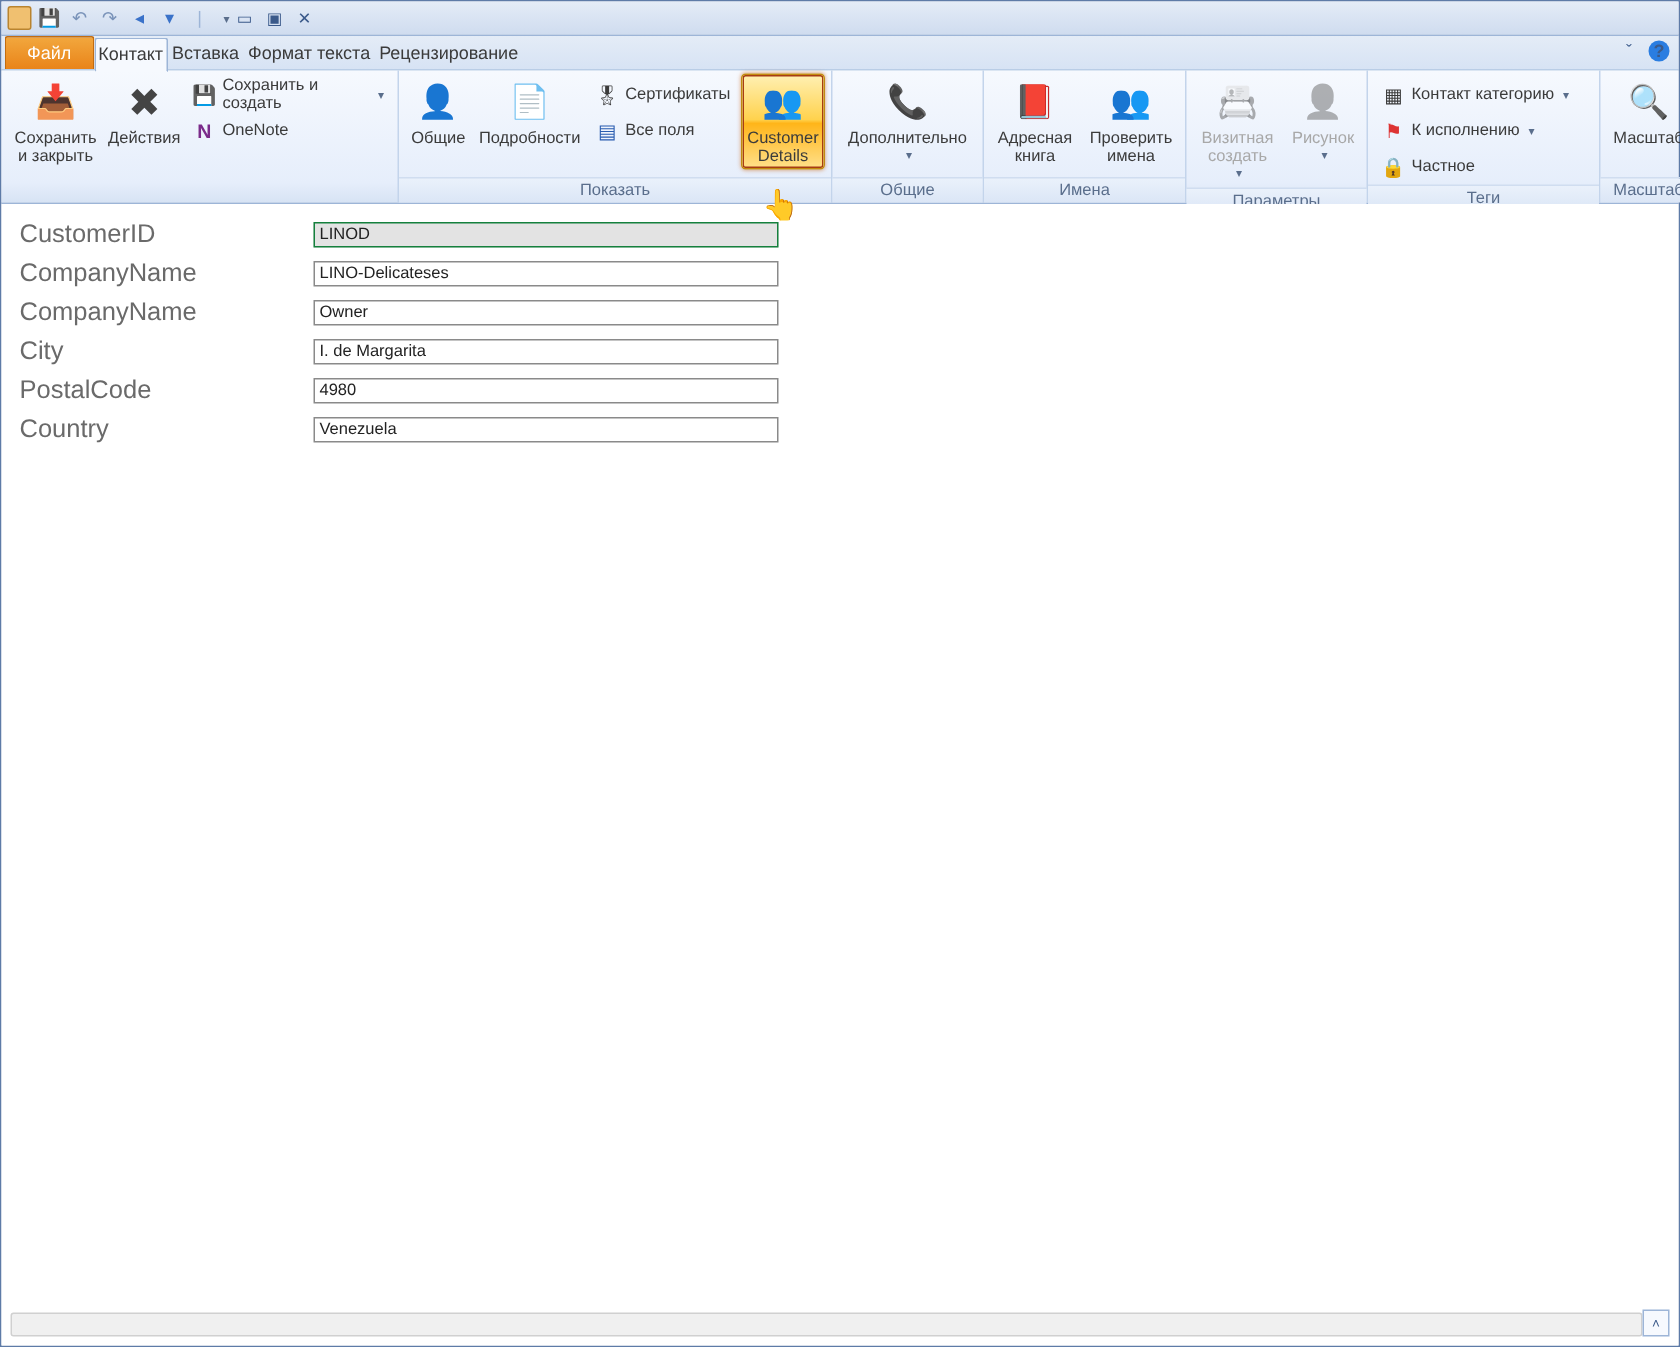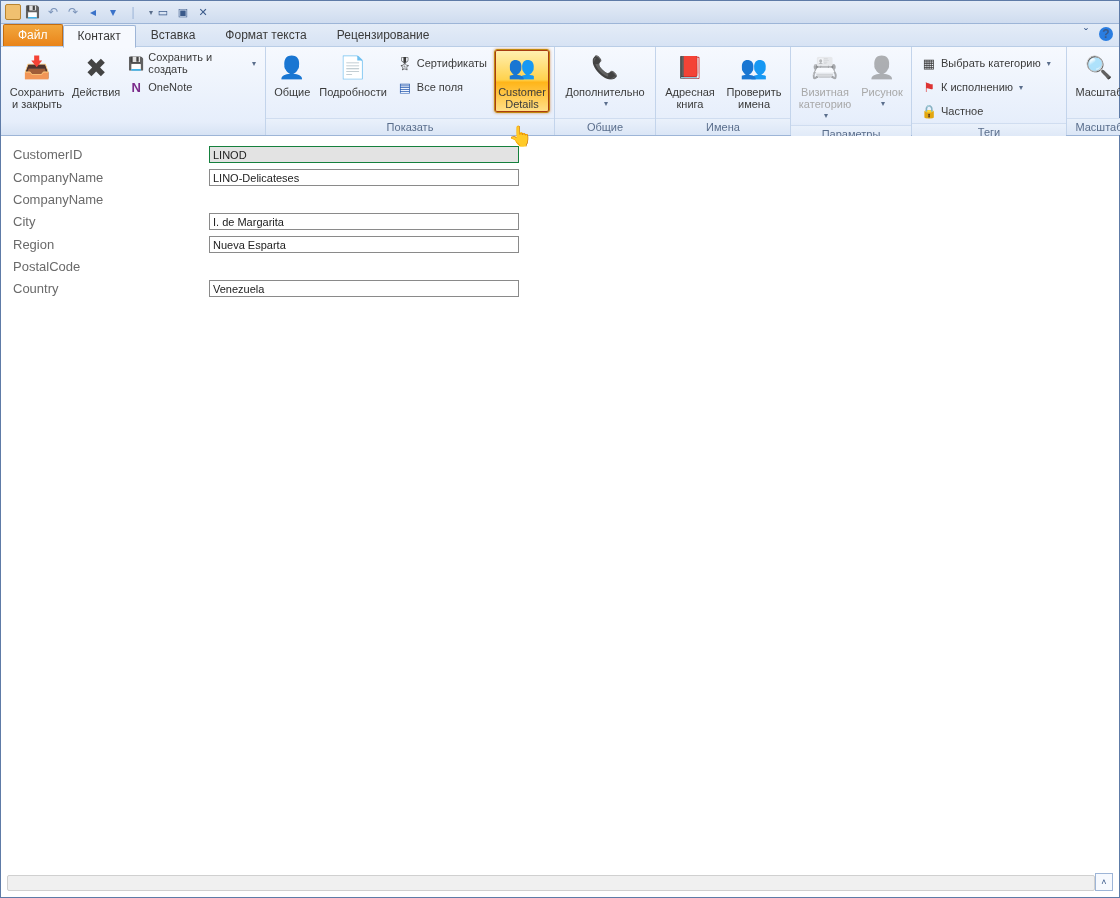--- a/index.html
+++ b/index.html
@@ -13,7 +13,7 @@
 .winbtns span{width:16px;height:14px;display:flex;align-items:center;justify-content:center;font-size:11px;color:#3b5a8a;cursor:pointer}
 
 .tabstrip{height:22px;background:linear-gradient(#e4ecf7,#d7e3f4);display:flex;align-items:flex-start;padding-left:2px;border-bottom:1px solid #b9cde6;position:relative}
-.tab{padding:3px 14px 4px;font-size:12px;color:#3b3b3b;cursor:pointer;border:1px solid transparent;border-bottom:none;margin-right:0px}
+.tab{padding:3px 2px 4px;font-size:12px;color:#3b3b3b;cursor:pointer;border:1px solid transparent;border-bottom:none;margin-right:0px}
 .tab.file{background:linear-gradient(#f2a73d,#e9841a);color:#fff;border:1px solid #c36c0f;border-bottom:none;border-radius:2px 2px 0 0;padding:3px 14px 4px}
 .tab.active{background:#f6f9fe;border:1px solid #9db5d7;border-bottom:1px solid #f6f9fe;position:relative;top:1px;border-radius:2px 2px 0 0}
 .tabstrip-right{position:absolute;right:6px;top:3px;display:flex;gap:6px}

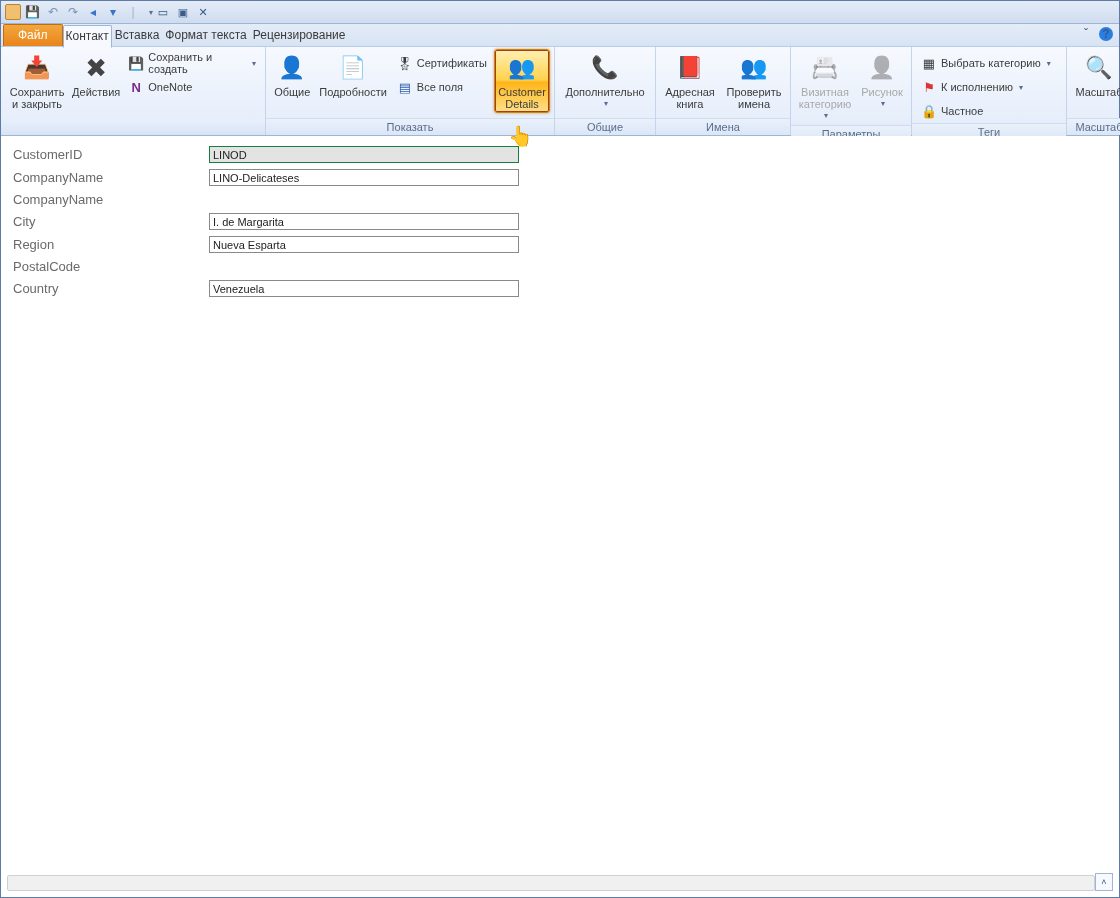--- a/index.html
+++ b/index.html
@@ -179,7 +179,7 @@
         <div class="vstack" style="margin-top:2px">
           <div class="smallbtn dd">
             <span class="smic">▦</span>
-            <span>Выбрать категорию</span>
+            <span>Контакт категорию</span>
           </div>
           <div class="smallbtn dd">
             <span class="smic" style="color:#d33">⚑</span>

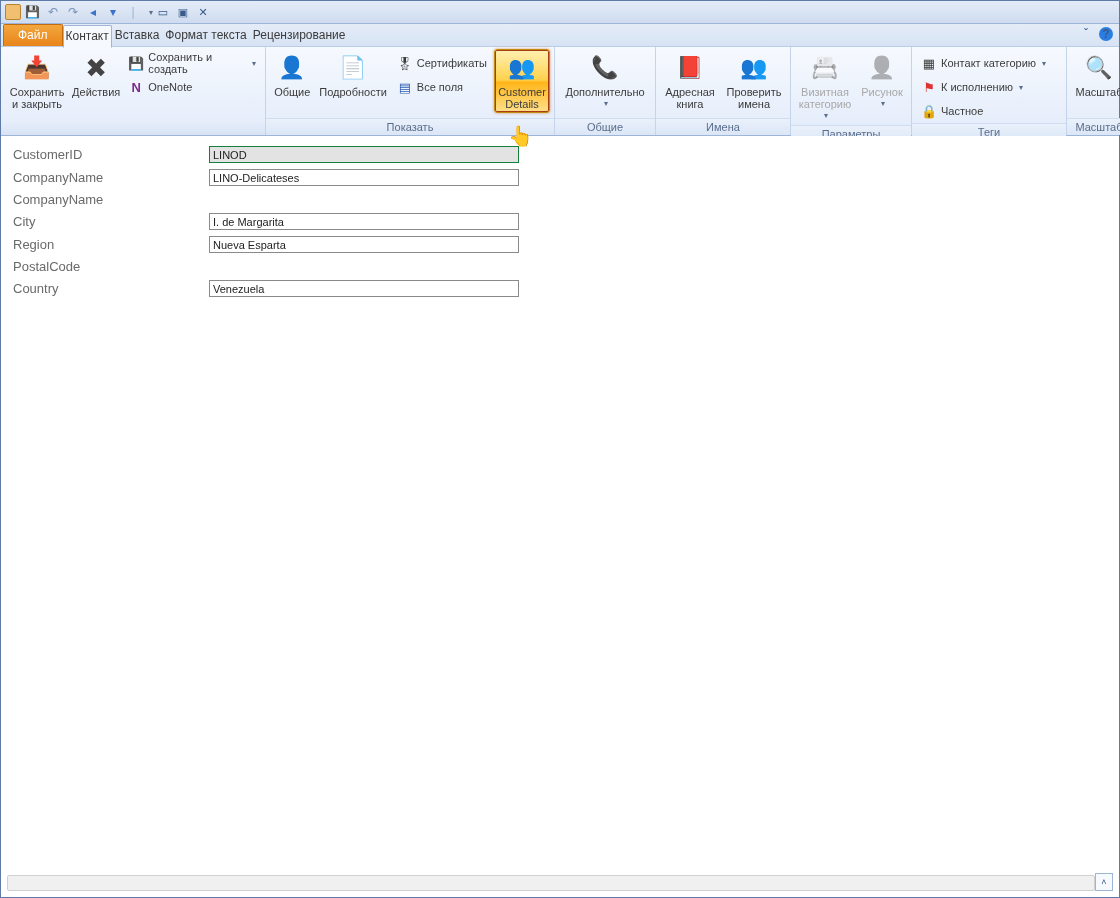--- a/index.html
+++ b/index.html
@@ -164,7 +164,7 @@
       <div class="group-body">
         <div class="bigbtn disabled dd" style="width:58px">
           <span class="bigic" style="filter:grayscale(1);opacity:.5">📇</span>
-          <span>Визитная категорию</span>
+          <span>Визитная создать</span>
         </div>
         <div class="bigbtn disabled dd" style="width:48px">
           <span class="bigic" style="filter:grayscale(1);opacity:.5">👤</span>

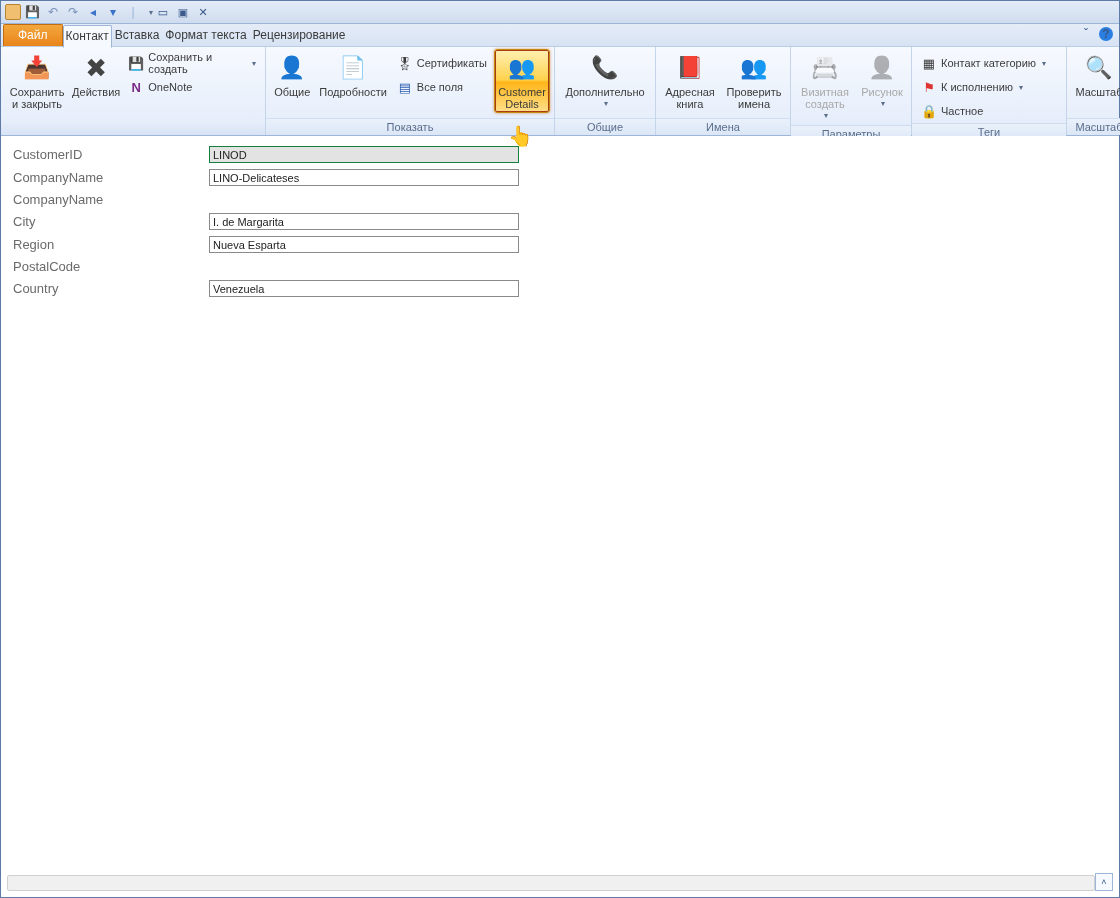--- a/index.html
+++ b/index.html
@@ -35,7 +35,7 @@
 
 .content{flex:1;background:#fff;padding:10px 12px 6px;overflow:auto;position:relative}
 .form-row{display:flex;align-items:center;margin-bottom:6px}
-.form-label{width:196px;color:#6a6a6a;font-size:13px}
+.form-label{width:196px;color:#6a6a6a;font-size:17px}
 .form-input{width:310px;height:17px;border:1px solid #8a8a8a;background:#fff;padding:0 3px;font-size:11px;color:#222;display:flex;align-items:center;box-sizing:border-box}
 .form-input.readonly{background:#e3e3e3;border:1px solid #15803d;head:#555}
 

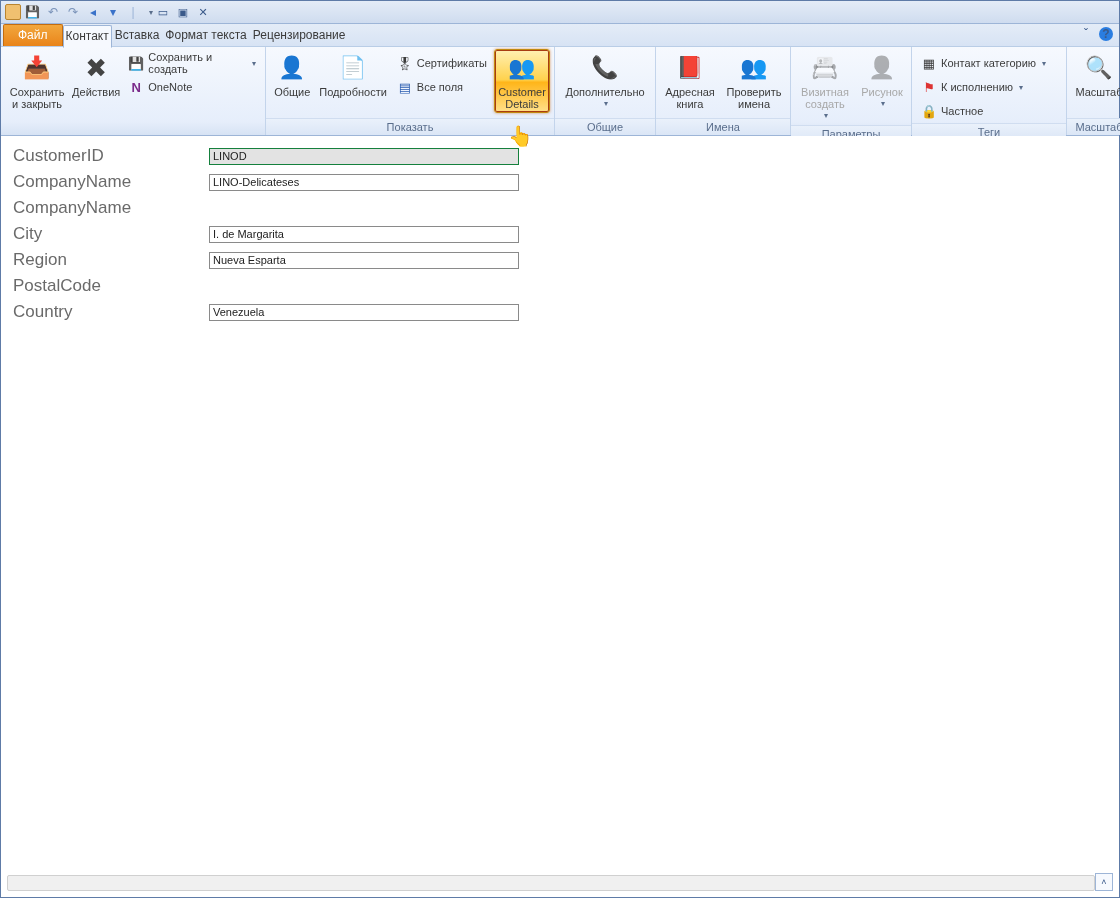--- a/index.html
+++ b/index.html
@@ -218,6 +218,7 @@
         </div>
         <div class="form-row">
           <div class="form-label">CompanyName</div>
+          <div class="form-input">Owner</div>
         </div>
         <div class="form-row">
           <div class="form-label">City</div>

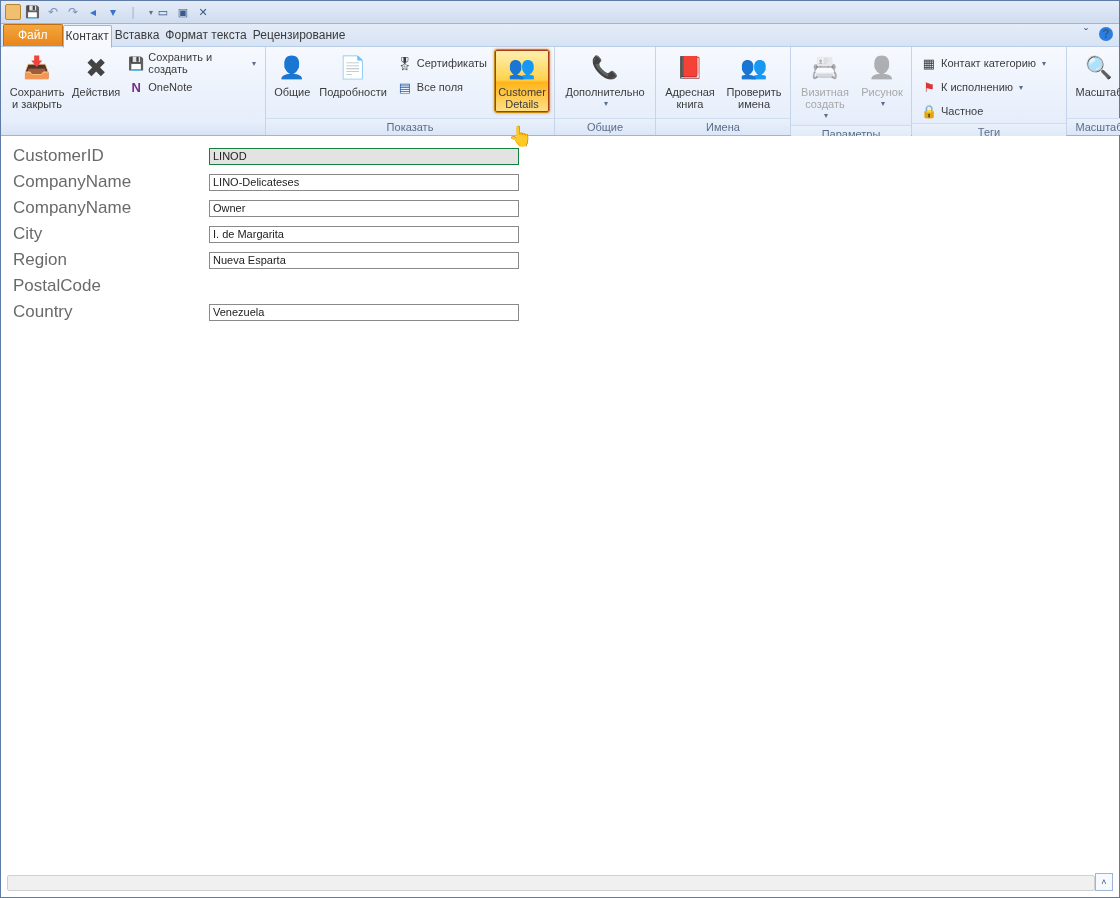--- a/index.html
+++ b/index.html
@@ -225,10 +225,6 @@
           <div class="form-input">I. de Margarita</div>
         </div>
         <div class="form-row">
-          <div class="form-label">Region</div>
-          <div class="form-input">Nueva Esparta</div>
-        </div>
-        <div class="form-row">
           <div class="form-label">PostalCode</div>
         </div>
         <div class="form-row">

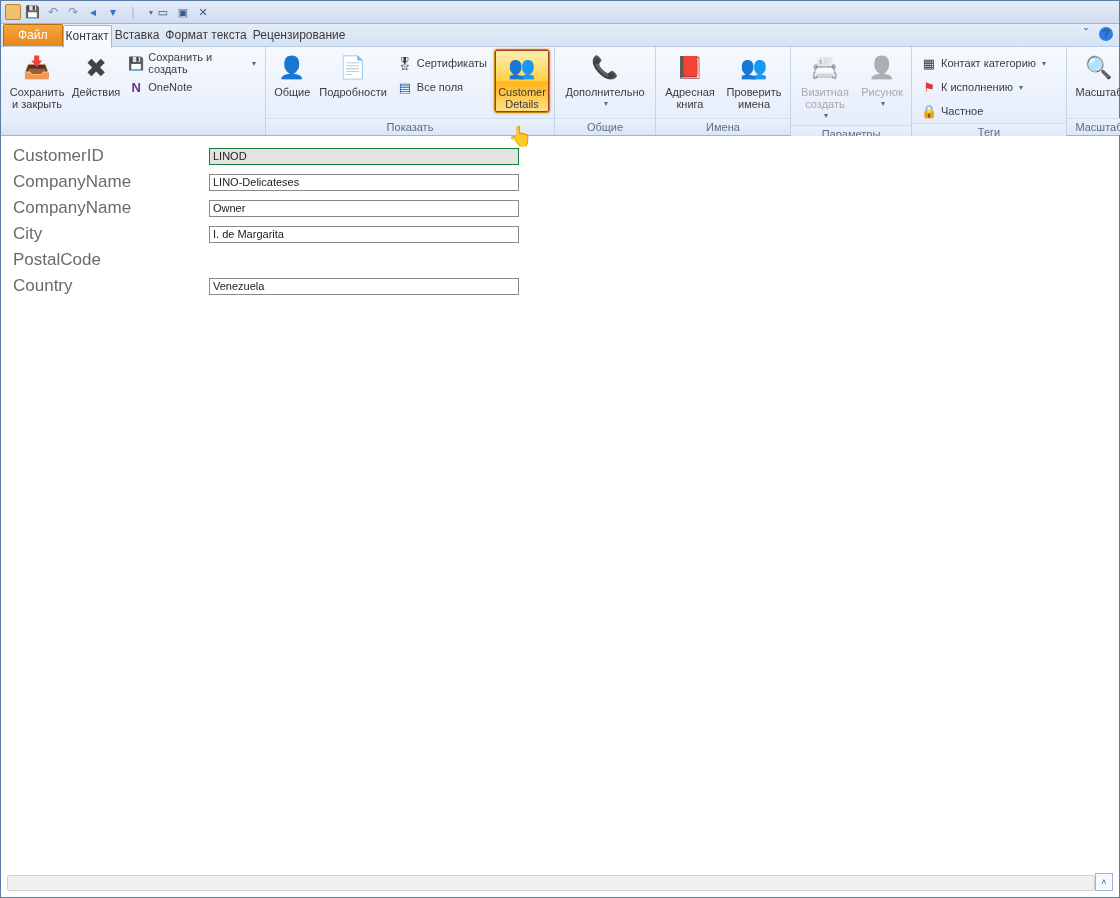--- a/index.html
+++ b/index.html
@@ -226,6 +226,7 @@
         </div>
         <div class="form-row">
           <div class="form-label">PostalCode</div>
+          <div class="form-input">4980</div>
         </div>
         <div class="form-row">
           <div class="form-label">Country</div>

